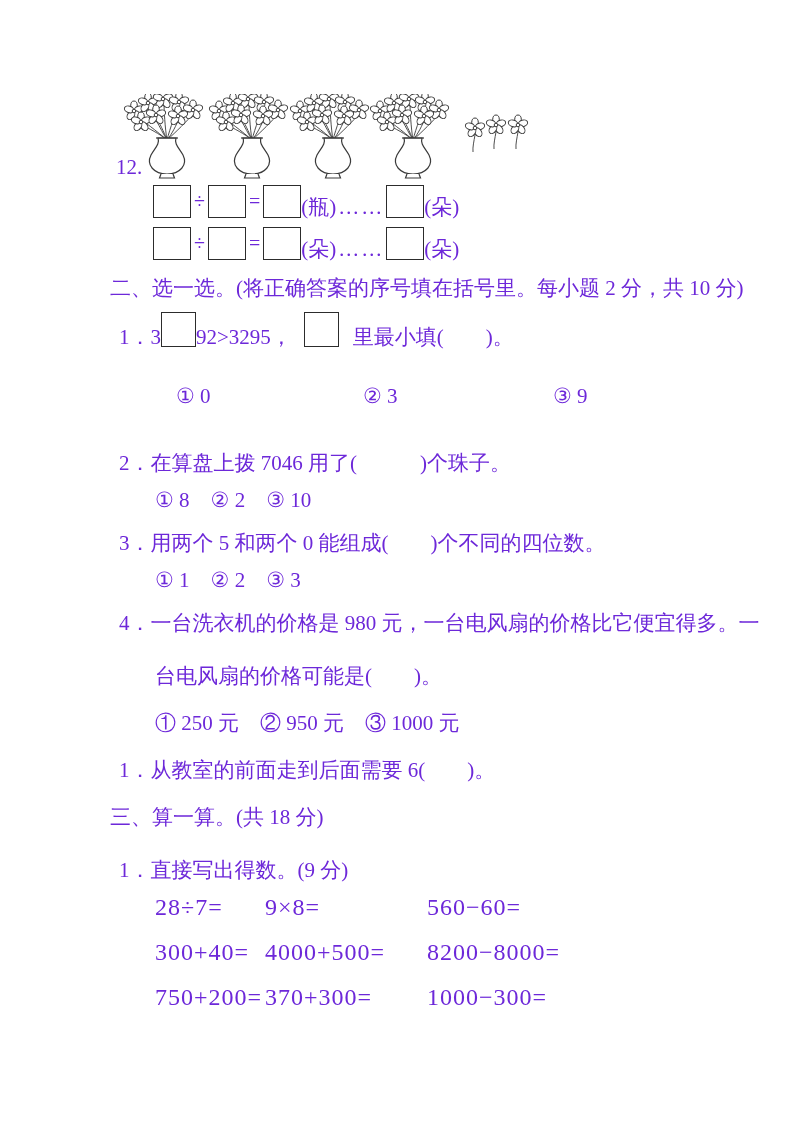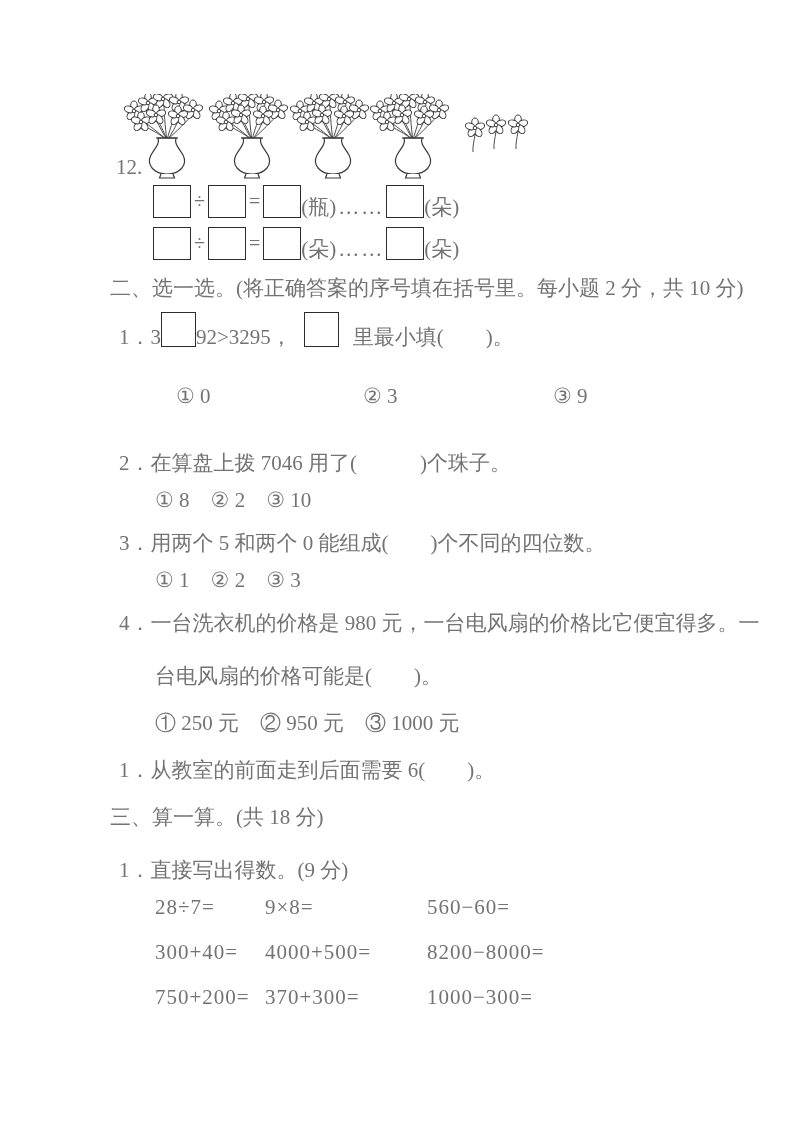--- a/index.html
+++ b/index.html
@@ -5,7 +5,7 @@
   html,body { margin:0; padding:0; background:#888; }
   .page {
     position:relative; width:793px; height:1122px; margin:0 auto;
-    background:#ffffff; color:#737373; overflow:hidden;
+    background:#ffffff; color:#6d28d9; overflow:hidden;
     font-family:"Liberation Serif","DejaVu Serif",serif;
   }
   .t { font-size:21px; line-height:24px; white-space:pre; }

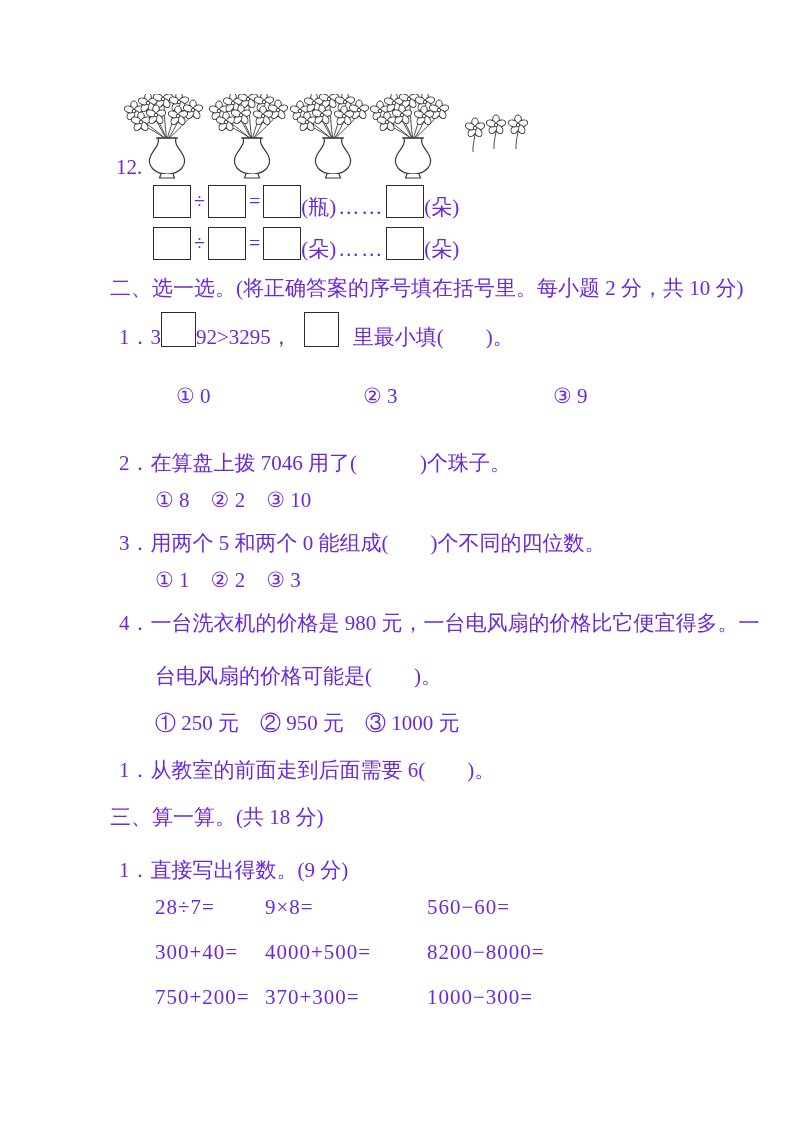--- a/index.html
+++ b/index.html
@@ -40,7 +40,7 @@
   .calc {
     margin:13px 0 0 155px;
     display:grid; grid-template-columns:110px 162px auto; row-gap:21px;
-    font-size:21px; line-height:24px; letter-spacing:1px; white-space:pre;
+    font-size:24px; line-height:24px; letter-spacing:1px; white-space:pre;
     justify-items:start;
   }
 </style>

